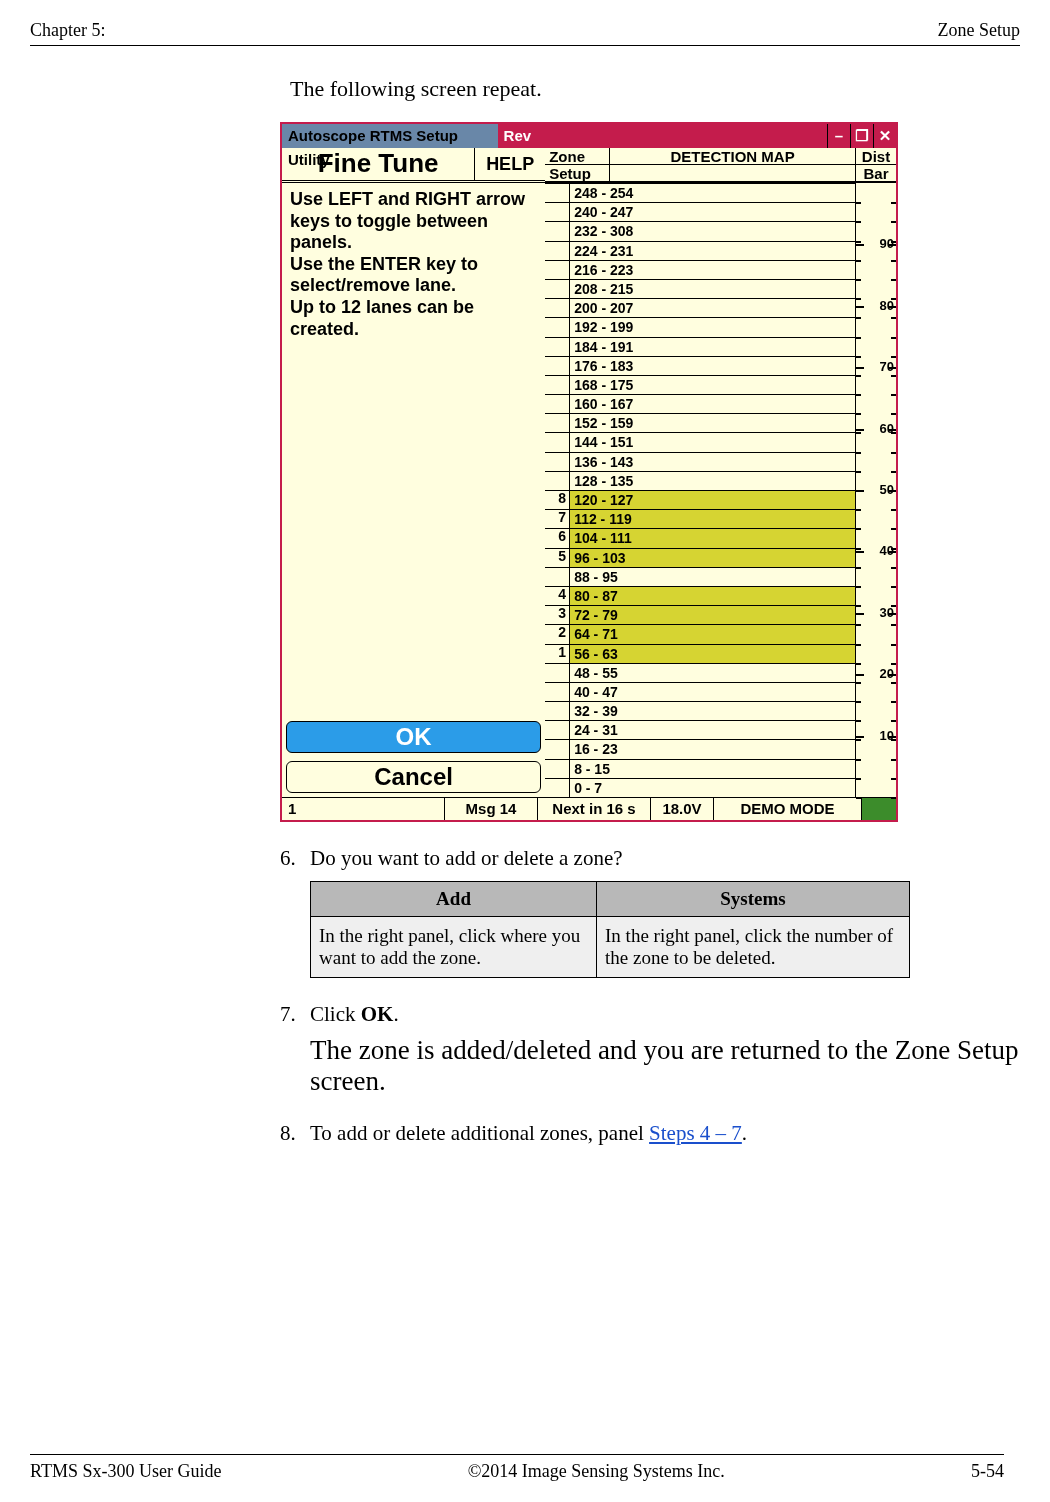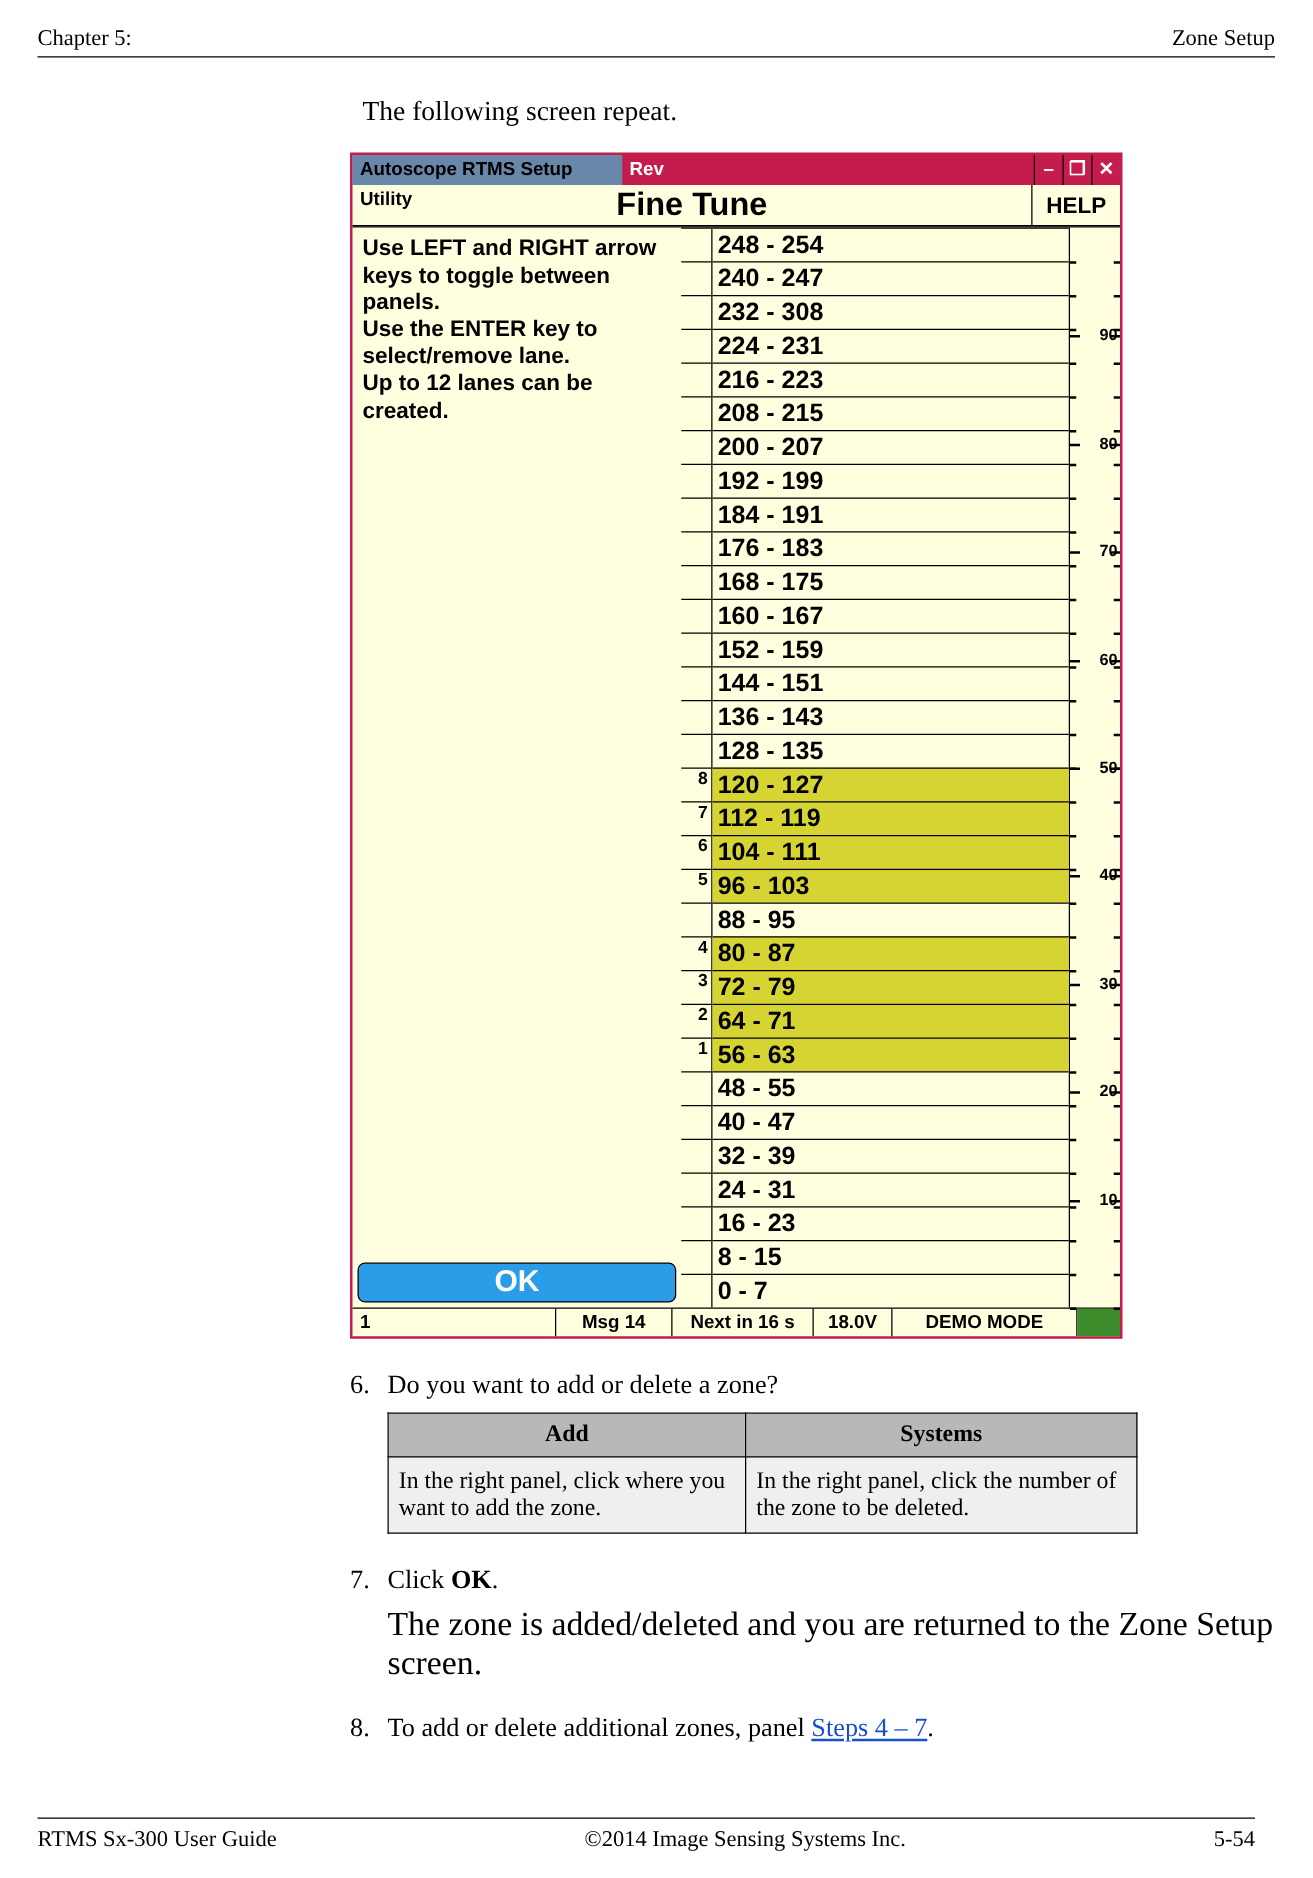--- a/index.html
+++ b/index.html
@@ -81,6 +81,18 @@
       <div class="ft">
         <div class="lbl">Fine Tune</div>
         <div class="help">HELP</div>
+      </div>
+    </div>
+    <div class="top-right">
+      <div class="r">
+        <div class="c1">Zone</div>
+        <div class="c2">DETECTION MAP</div>
+        <div class="c3">Dist</div>
+      </div>
+      <div class="r">
+        <div class="c1">Setup</div>
+        <div class="c2"></div>
+        <div class="c3">Bar</div>
       </div>
     </div>
   </div>

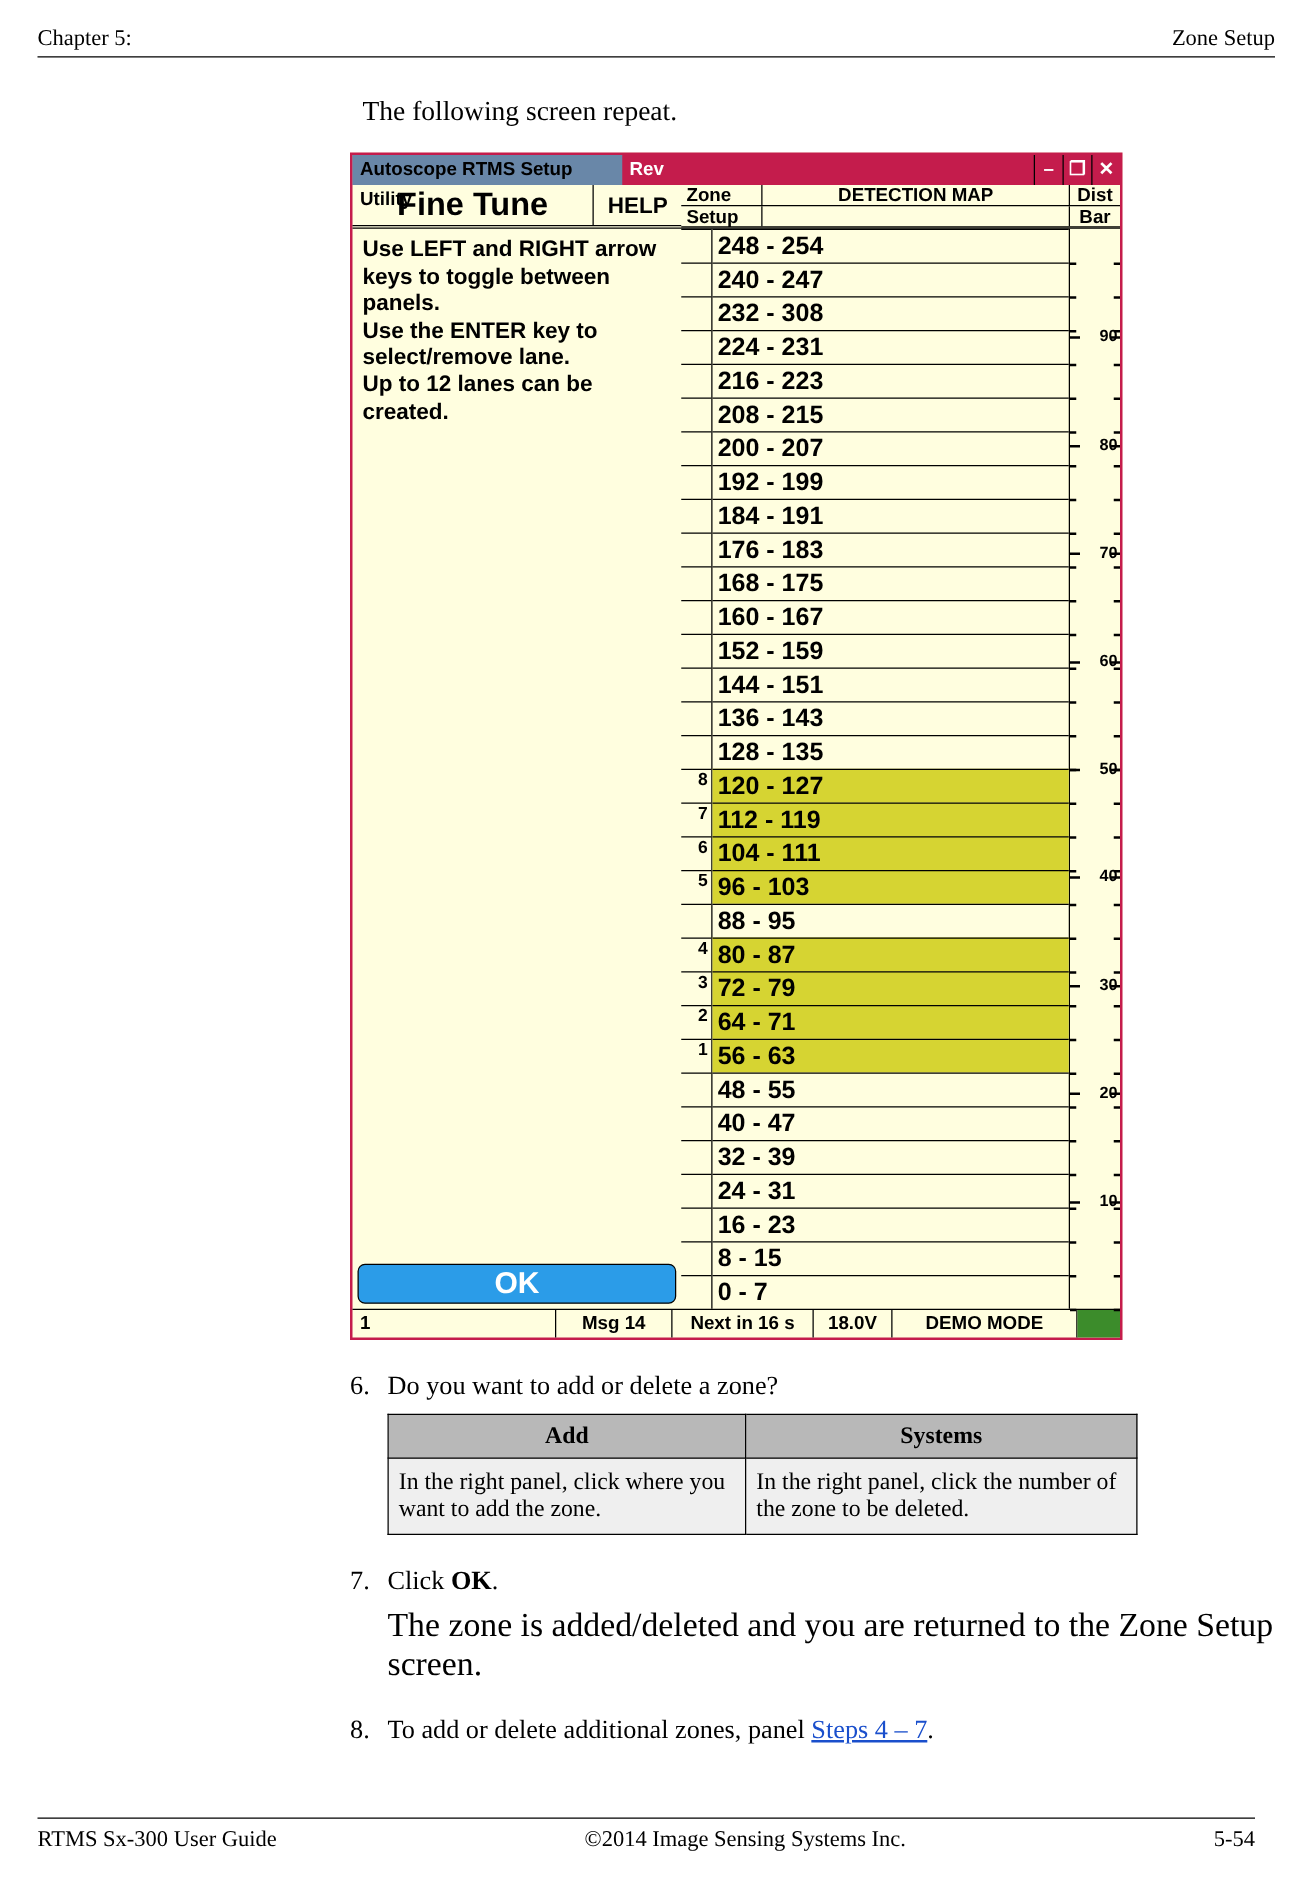--- a/index.html
+++ b/index.html
@@ -32,7 +32,7 @@
 .zonecol{width:24px;display:flex;flex-direction:column-reverse;border-right:1px solid #000}
 .zonecol .zc{flex:1;border-top:1px solid #000;text-align:right;padding-right:3px;font-size:14px;font-weight:bold;line-height:1}
 .maplist{flex:1;display:flex;flex-direction:column-reverse;border-right:1px solid #000}
-.maplist .mr{flex:1;border-top:1px solid #000;padding-left:4px;font-size:20px;font-weight:bold;line-height:1.3}
+.maplist .mr{flex:1;border-top:1px solid #000;padding-left:4px;font-size:14px;font-weight:bold;line-height:1.3}
 .maplist .mr.sel{background:#d6d432}
 .distcol{width:40px;position:relative}
 .distcol .tick{position:absolute;right:2px;font-size:13px;font-weight:bold}

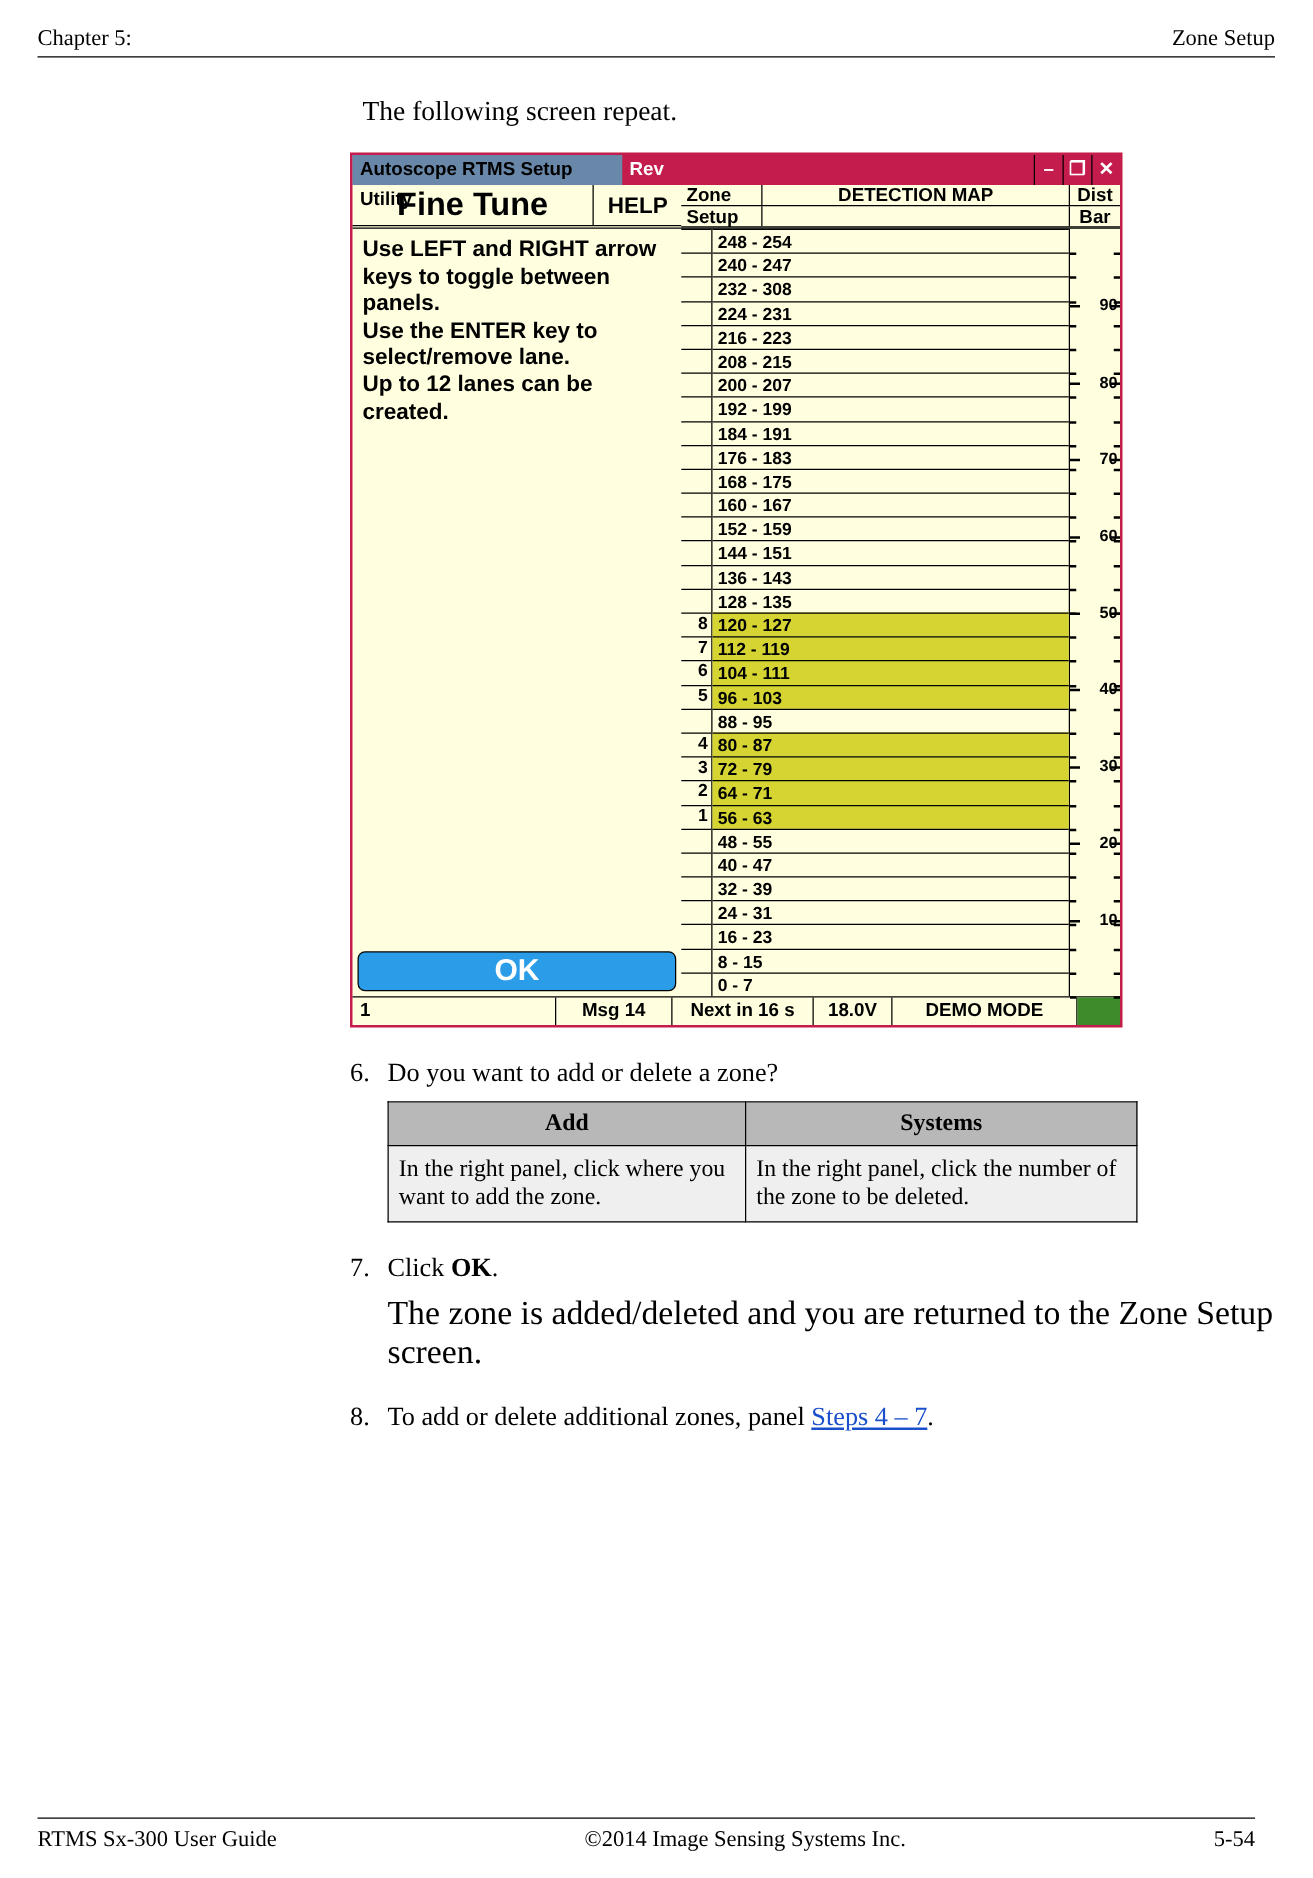--- a/index.html
+++ b/index.html
@@ -101,6 +101,7 @@
     <div class="mid-left">
       <div class="instr" id="instr">Use LEFT and RIGHT arrow keys to toggle between panels.<br>Use the ENTER key to select/remove lane.<br>Up to 12 lanes can be created.</div>
       <div class="btn ok">OK</div>
+      <div class="btn cancel">Cancel</div>
     </div>
     <div class="mid-right">
       <div class="zonecol" id="zonecol">

